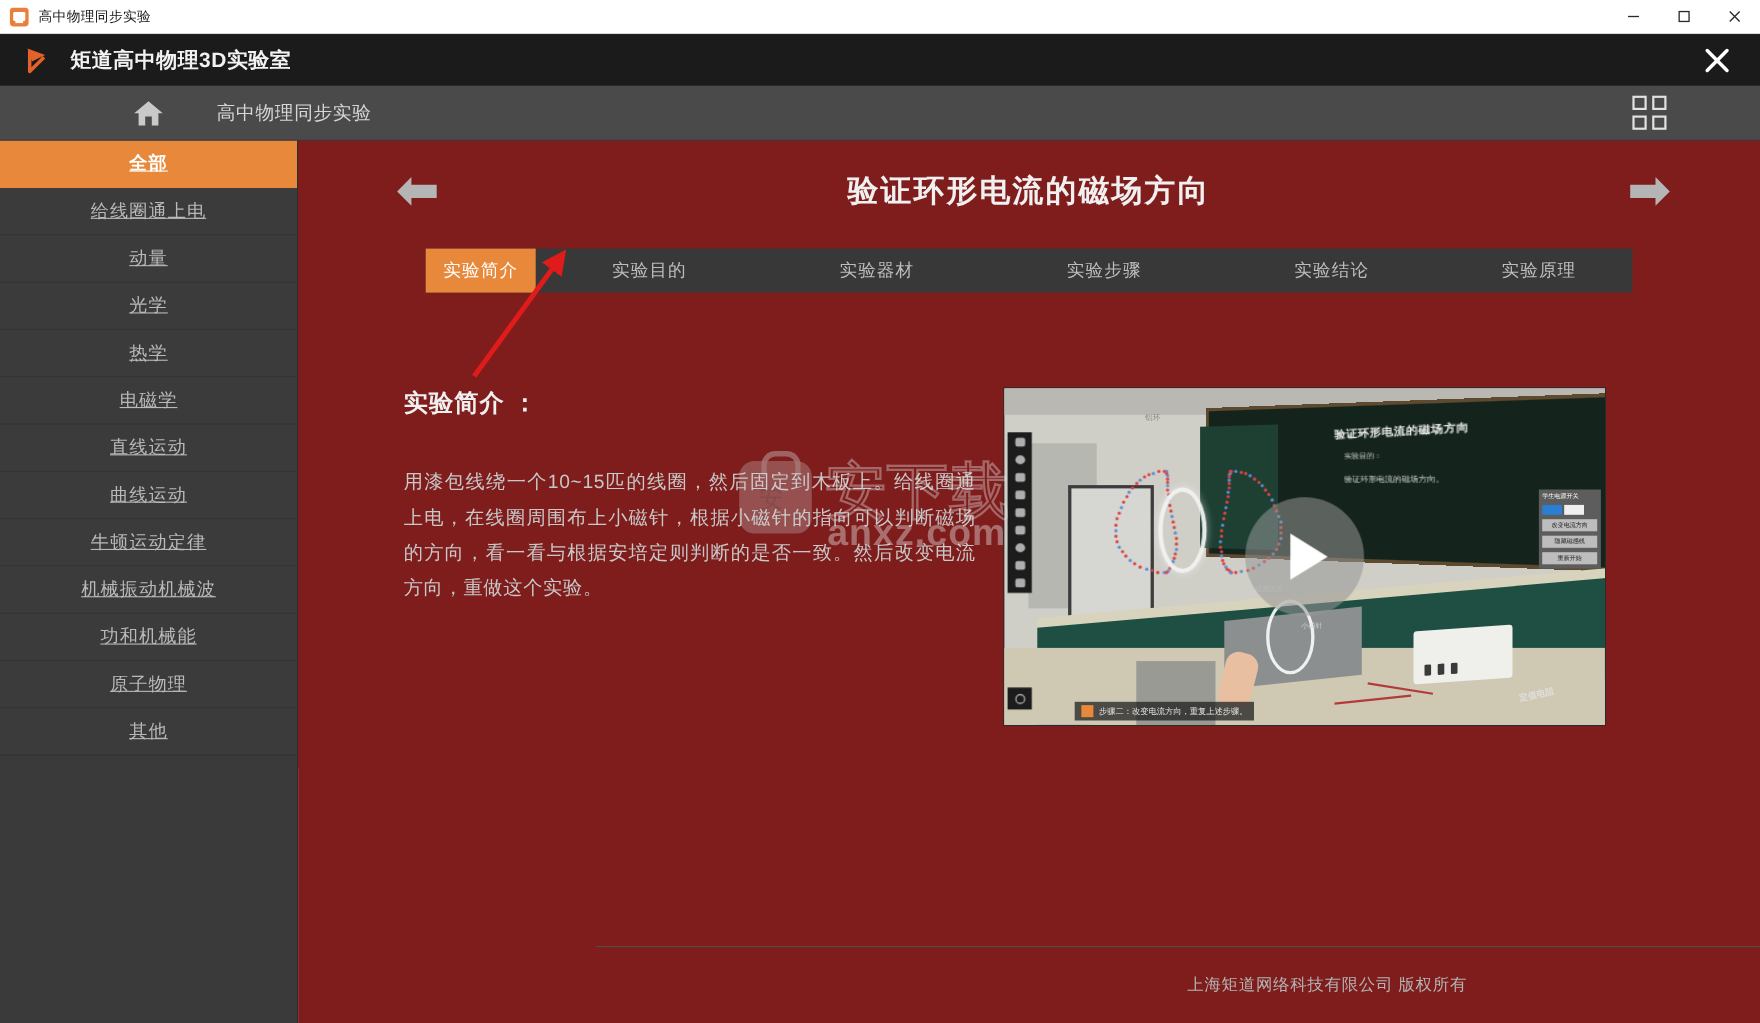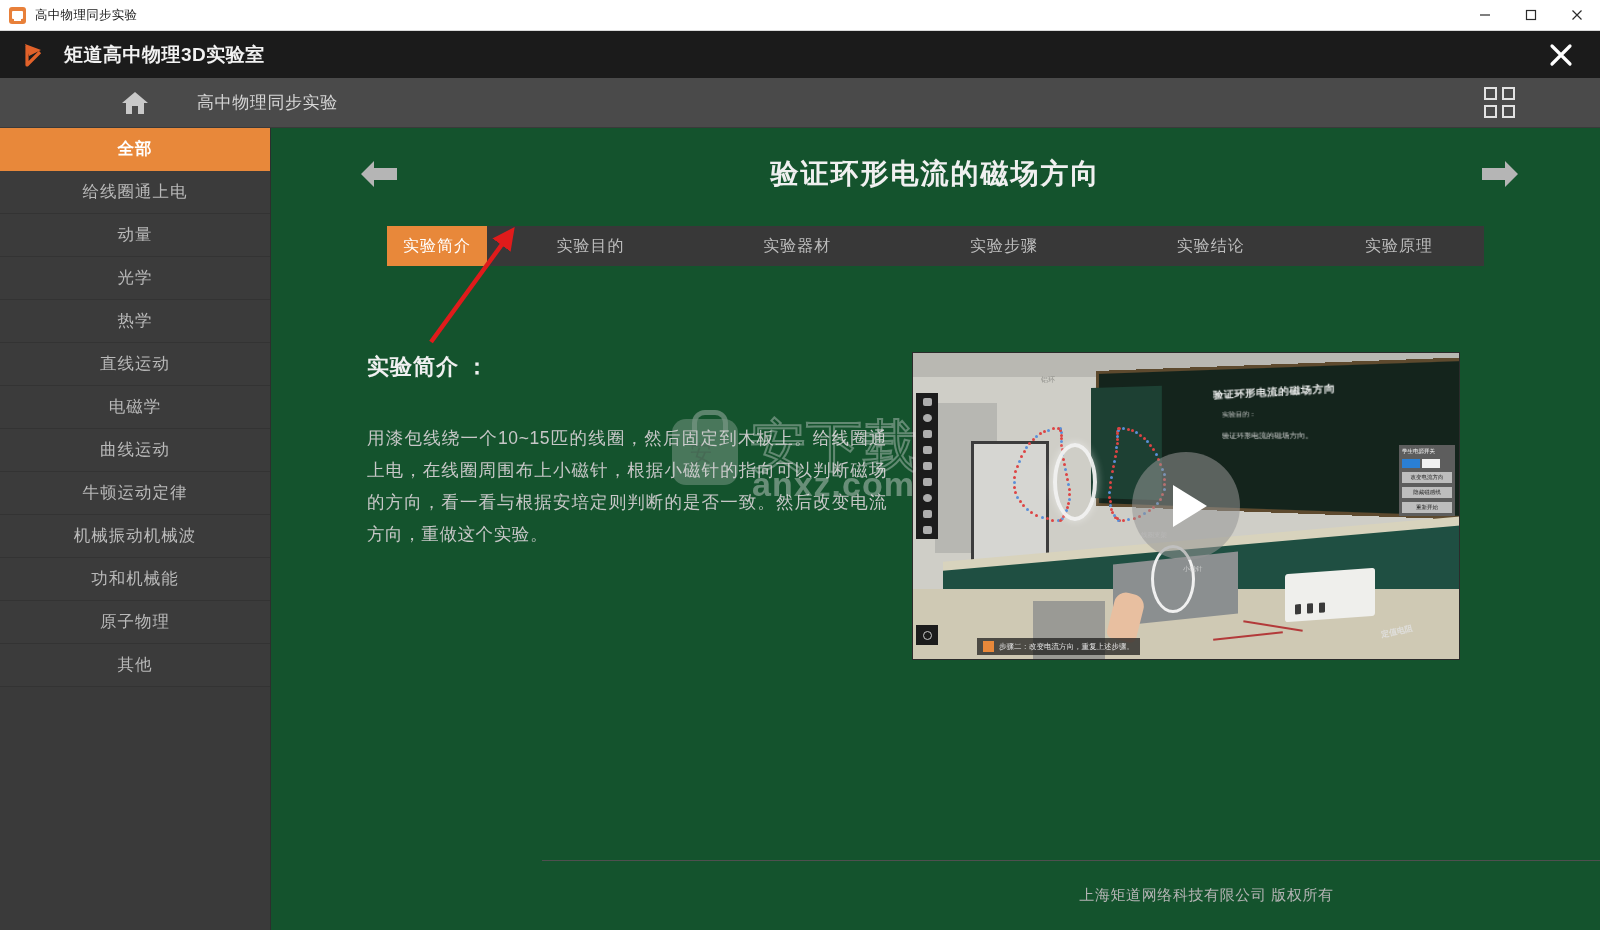--- a/index.html
+++ b/index.html
@@ -82,7 +82,7 @@
   .side-item {
     height: 43px; display: flex; align-items: center; justify-content: center;
     font-size: 16.5px; color: #b9b9b9; letter-spacing: 1px;
-    border-bottom: 1px solid #333333; background: #3b3b3b;
+    border-bottom: 1px solid #333333; background: #3b3b3b; text-decoration: underline;
   }
   .side-item.active {
     background: #e8883a; color: #ffffff; font-weight: 700; border-bottom-color: #e8883a;

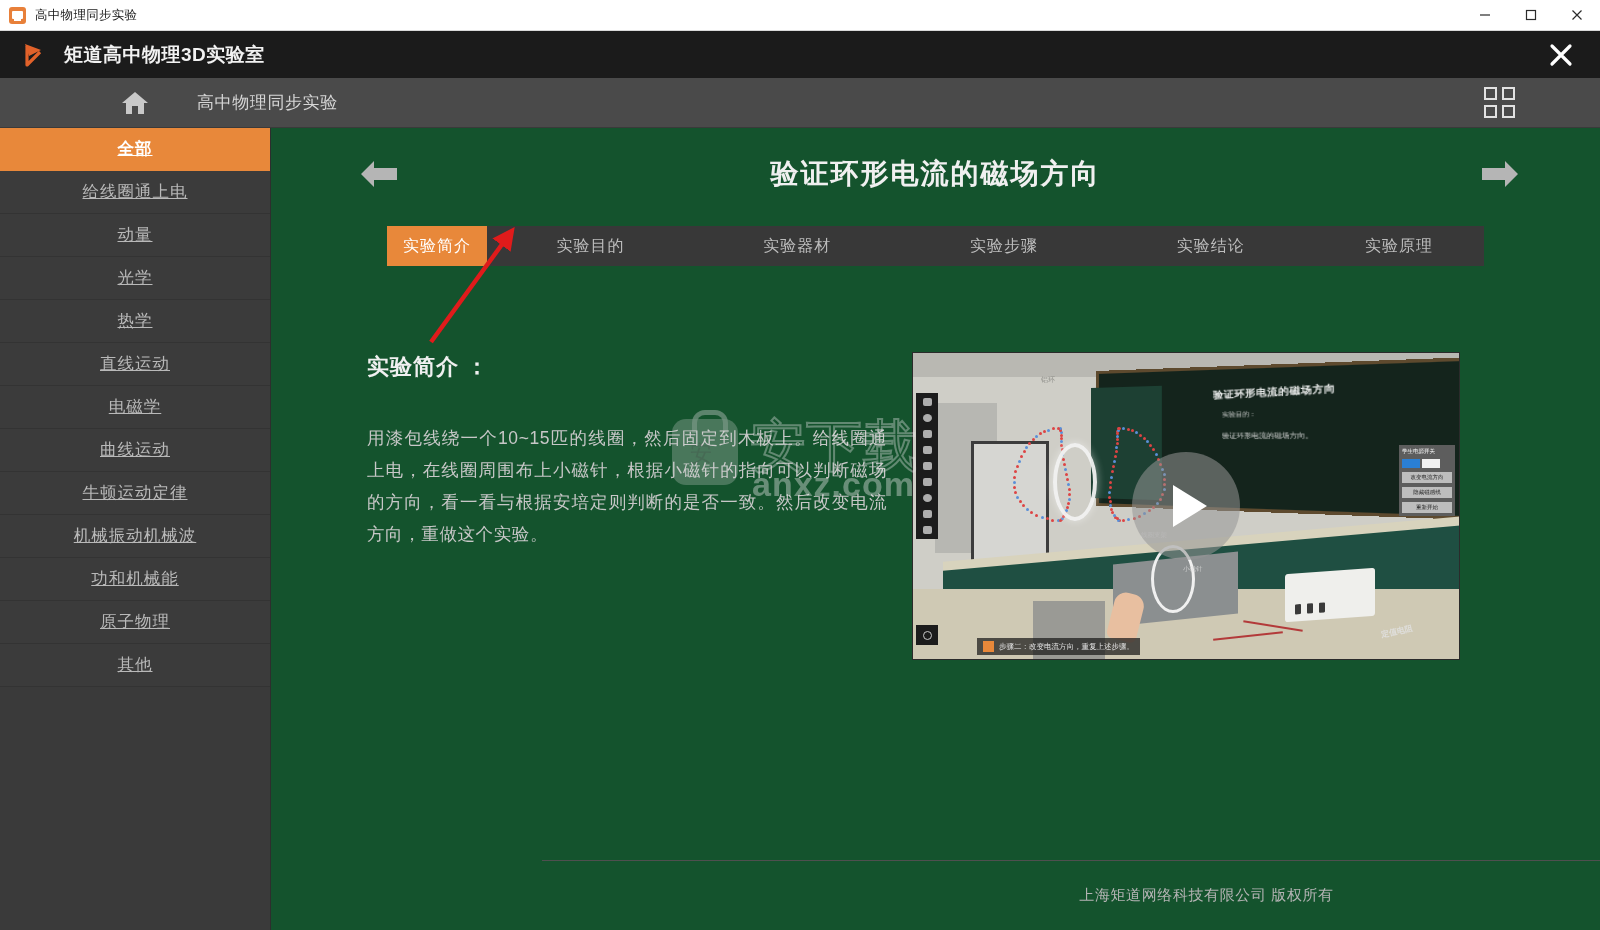--- a/index.html
+++ b/index.html
@@ -92,7 +92,7 @@
   
   .content {
     position: absolute; left: 271px; top: 128px; width: 1329px; height: 802px;
-    background: #14532d;
+    background: #7f1d1d;
   }
   .head-row {
     position: relative; height: 92px; display: flex; align-items: center;

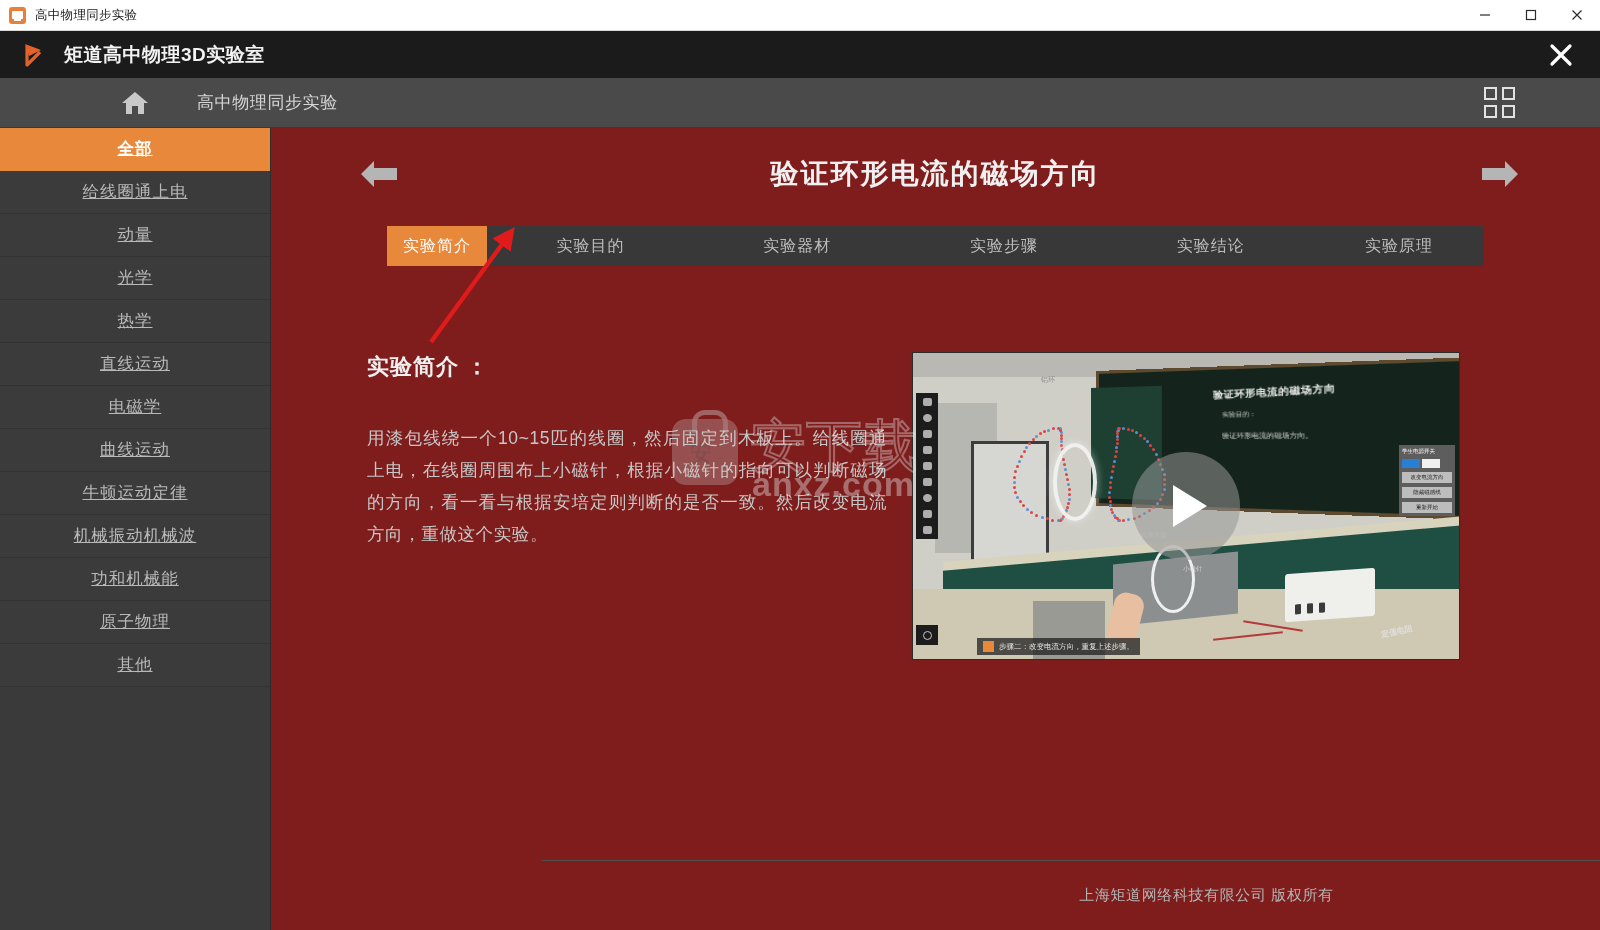--- a/index.html
+++ b/index.html
@@ -346,10 +346,10 @@
           <span>热学</span>
         </div>
         <div class="side-item">
+          <span>电磁学</span>
+        </div>
+        <div class="side-item">
           <span>直线运动</span>
-        </div>
-        <div class="side-item">
-          <span>电磁学</span>
         </div>
         <div class="side-item">
           <span>曲线运动</span>

